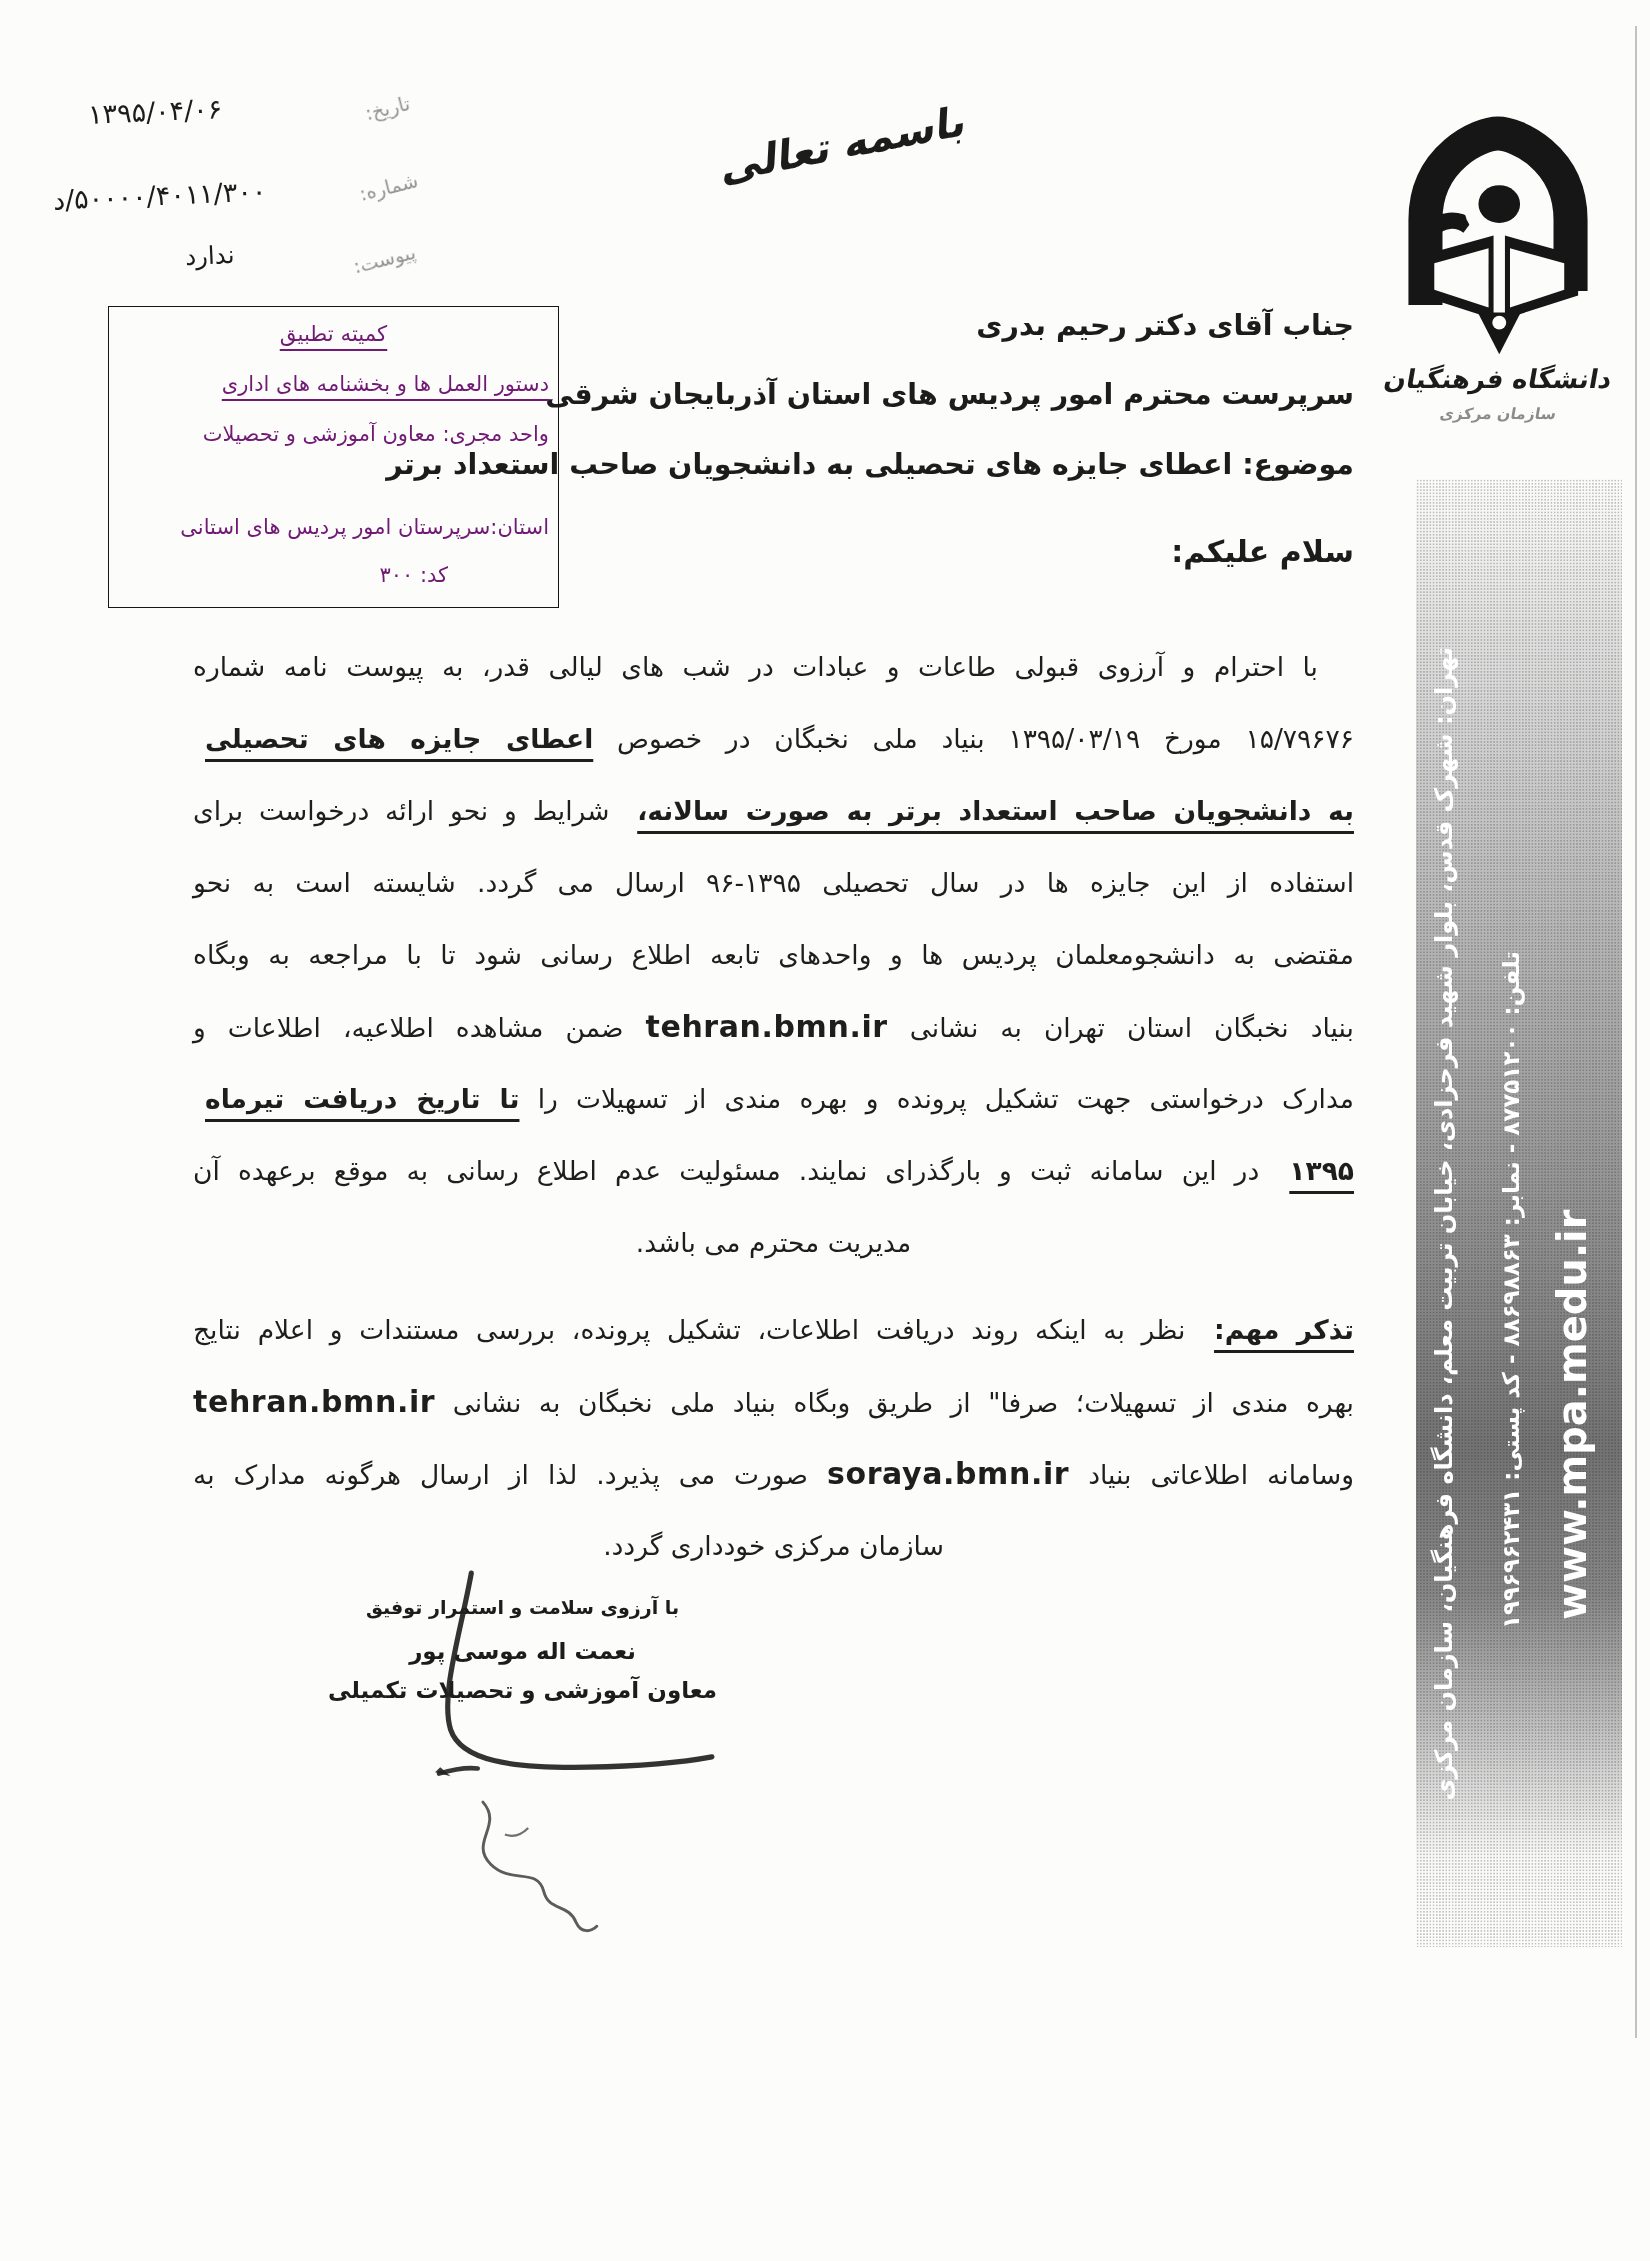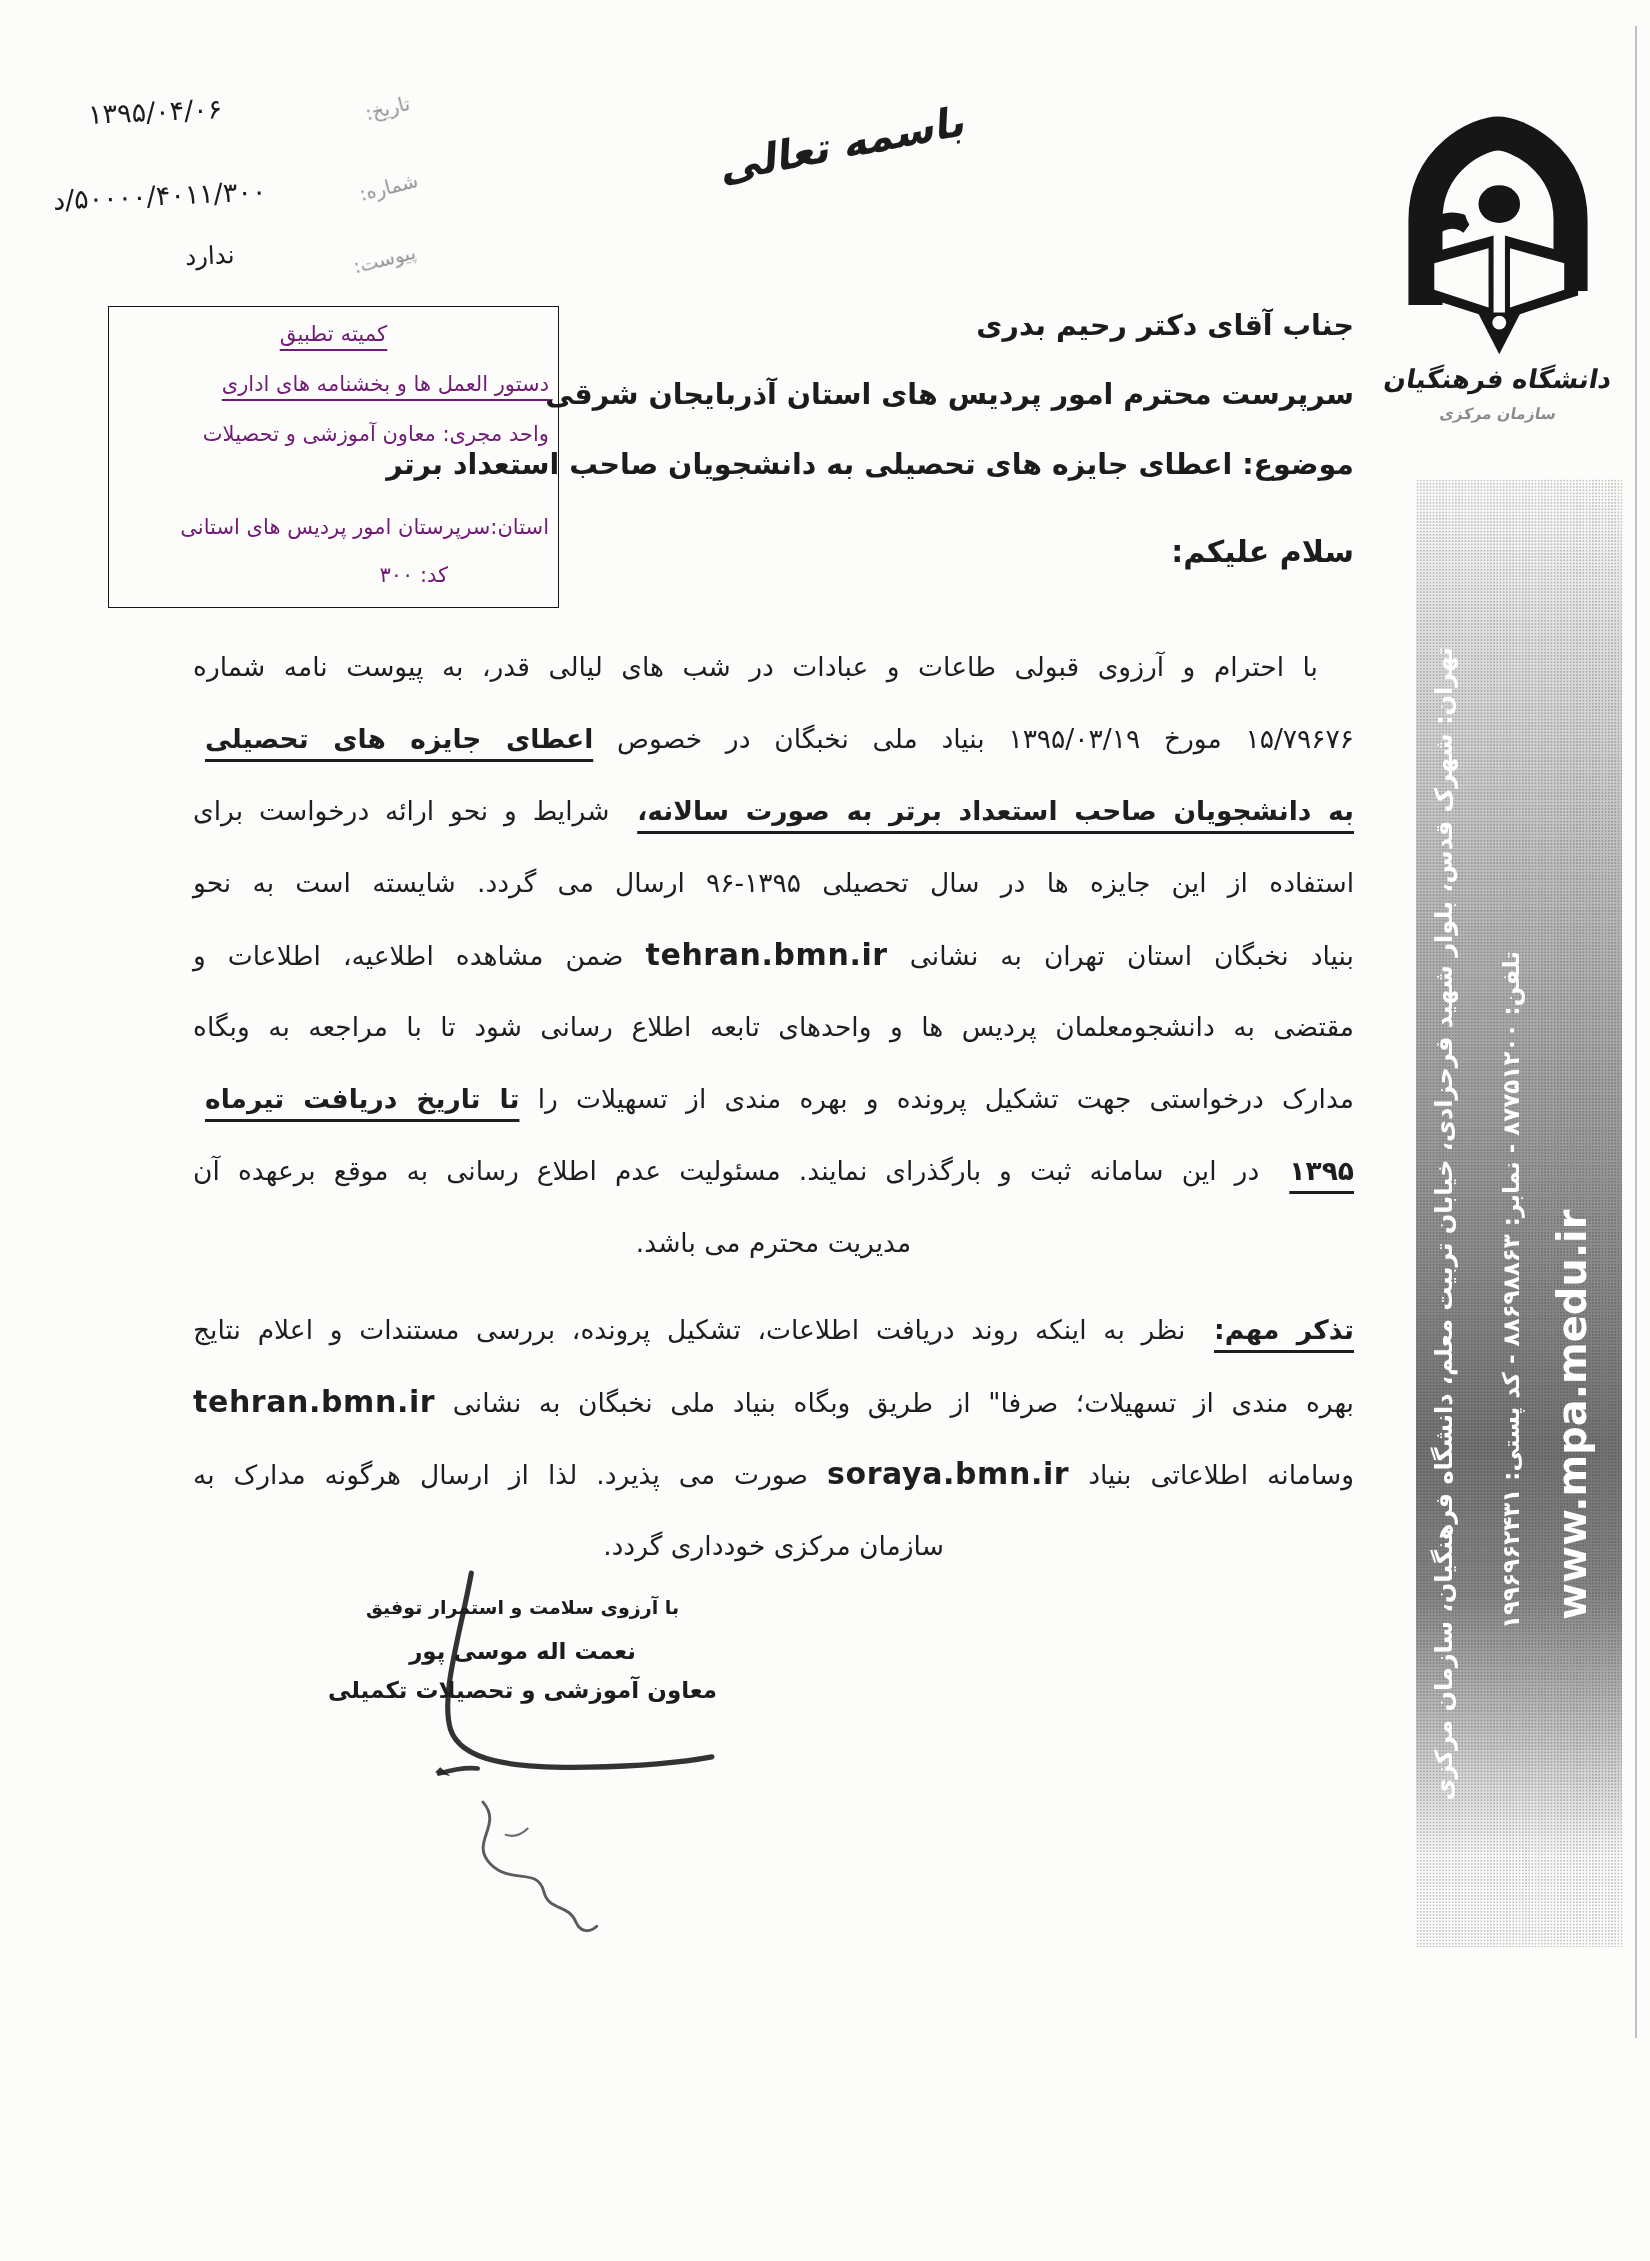--- a/index.html
+++ b/index.html
@@ -123,8 +123,8 @@
       <div class="line just"><span>۱۵/۷۹۶۷۶ مورخ ۱۳۹۵/۰۳/۱۹ بنیاد ملی نخبگان در خصوص </span><span class="bu">اعطای جایزه های تحصیلی</span></div>
       <div class="line just"><span class="bu">به دانشجویان صاحب استعداد برتر به صورت سالانه،</span><span> شرایط و نحو ارائه درخواست برای</span></div>
       <div class="line just"><span>استفاده از این جایزه ها در سال تحصیلی ۱۳۹۵-۹۶ ارسال می گردد. شایسته است به نحو</span></div>
+      <div class="line just"><span>مقتضی به دانشجومعلمان پردیس ها و واحدهای تابعه اطلاع رسانی شود تا با مراجعه به وبگاه</span></div>
       <div class="line just"><span>بنیاد نخبگان استان تهران به نشانی </span><span class="url">tehran.bmn.ir</span><span> ضمن مشاهده اطلاعیه، اطلاعات و</span></div>
-      <div class="line just"><span>مقتضی به دانشجومعلمان پردیس ها و واحدهای تابعه اطلاع رسانی شود تا با مراجعه به وبگاه</span></div>
       <div class="line just"><span>مدارک درخواستی جهت تشکیل پرونده و بهره مندی از تسهیلات را </span><span class="bu">تا تاریخ دریافت تیرماه</span></div>
       <div class="line just"><span class="bu">۱۳۹۵</span><span> در این سامانه ثبت و بارگذرای نمایند. مسئولیت عدم اطلاع رسانی به موقع برعهده آن</span></div>
       <div class="line"><span>مدیریت محترم می باشد.</span></div>

